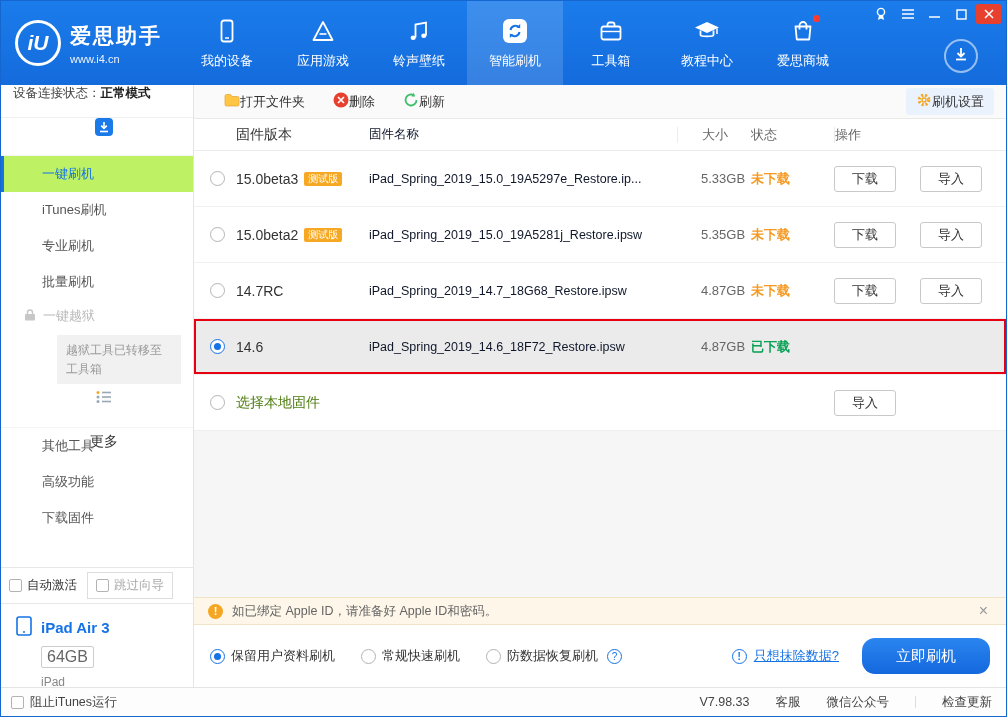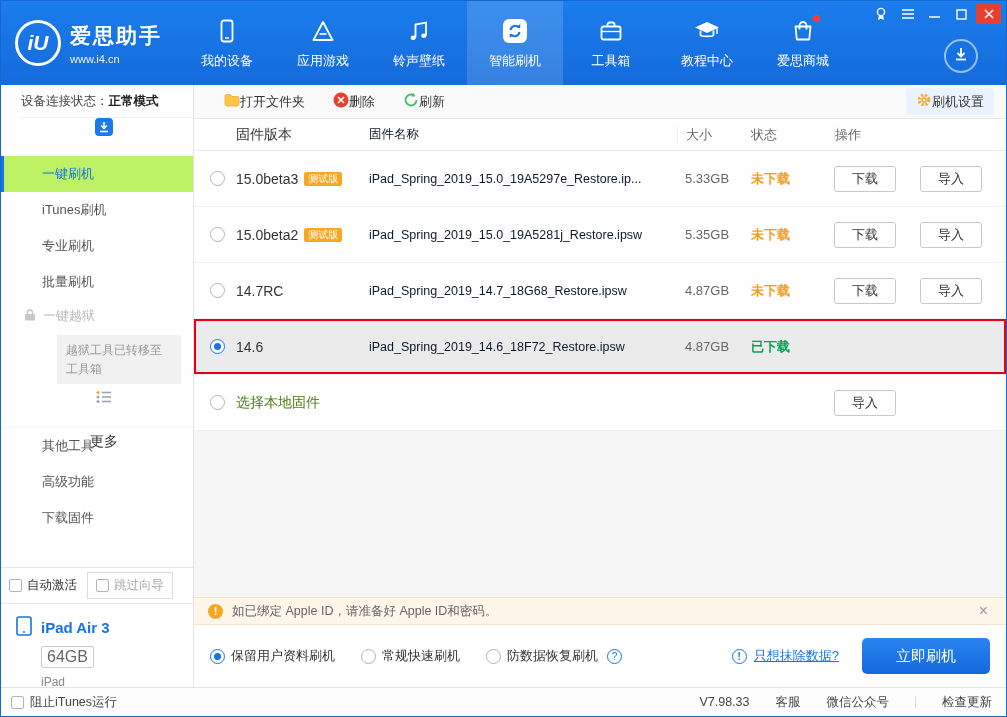--- a/index.html
+++ b/index.html
@@ -33,7 +33,7 @@
 
   
   .sidebar { width: 193px; background: #fff; border-right: 1px solid #e4e4e4; display: flex; flex-direction: column; flex-shrink: 0; }
-  .conn { height: 33px; display: flex; align-items: center; font-size: 12.5px; color: #444; border-bottom: 1px solid #f0f0f0; flex-shrink: 0; white-space: nowrap; margin-left: 20px; }
+  .conn { height: 33px; display: flex; align-items: flex-start; padding-left: 12px; font-size: 12.5px; color: #444; border-bottom: 1px solid #f0f0f0; flex-shrink: 0; white-space: nowrap; }
   .conn b { color: #222; }
   .side-section { height: 38px; display: flex; align-items: center; padding-left: 14px; gap: 26px; font-size: 14px; color: #333; border-bottom: 1px solid #f5f5f5; flex-shrink: 0; flex-direction: column; }
   .side-item { height: 36px; display: flex; align-items: center; padding-left: 38px; font-size: 13px; color: #555; cursor: pointer; border-left: 3px solid transparent; flex-shrink: 0; }

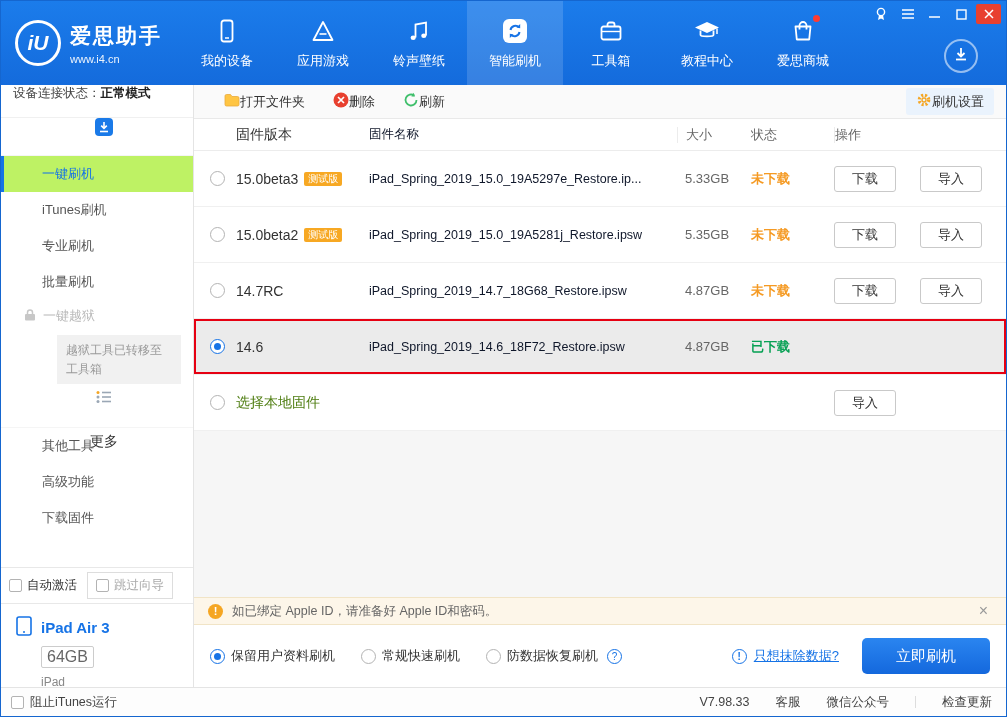--- a/index.html
+++ b/index.html
@@ -63,7 +63,7 @@
   .col-radio { width: 42px; padding-left: 16px; display: flex; align-items: center; flex-shrink: 0; }
   .col-version { width: 133px; display: flex; align-items: center; font-size: 14px; color: #333; flex-shrink: 0; white-space: nowrap; }
   .col-name { flex: 1; font-size: 12.5px; color: #0f172a; overflow: hidden; white-space: nowrap; min-width: 0; }
-  .col-size { width: 66px; font-size: 13px; color: #666; flex-shrink: 0; padding-left: 8px; margin-left: 25px; }
+  .col-size { width: 66px; font-size: 13px; color: #666; flex-shrink: 0; padding-left: 24px; margin-left: 25px; }
   .col-status { width: 91px; font-size: 13px; font-weight: bold; flex-shrink: 0; padding-left: 8px; }
   .status-pending { color: #f59a23; }
   .status-done { color: #09a155; }

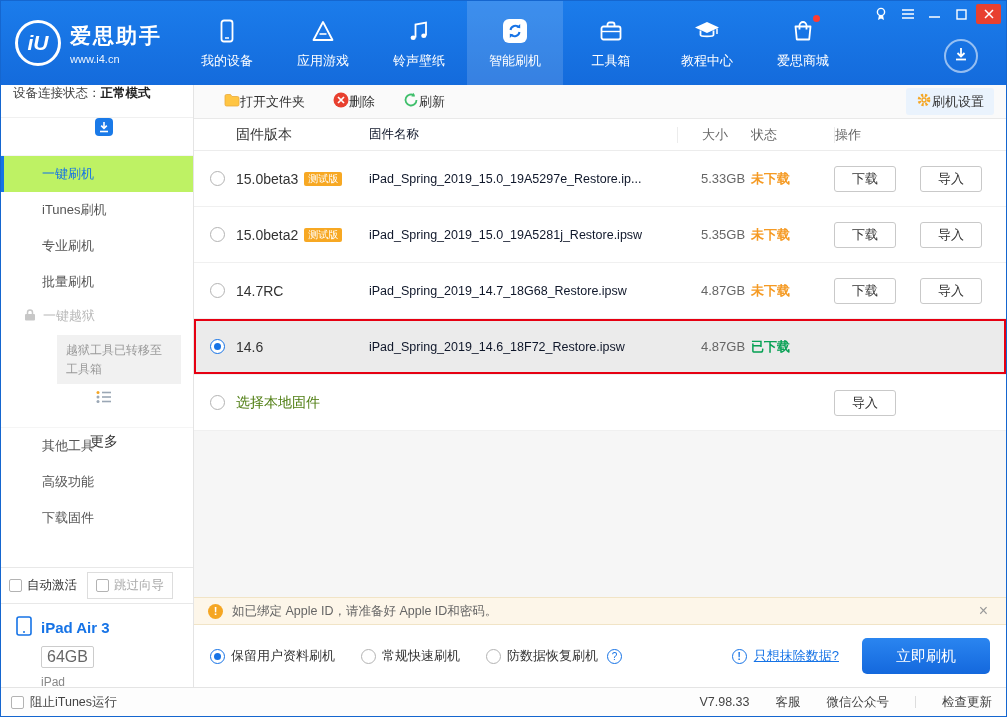--- a/index.html
+++ b/index.html
@@ -84,7 +84,7 @@
   .opt-right { margin-left: auto; display: flex; align-items: center; gap: 7px; }
   .info-circle { width: 15px; height: 15px; border: 1px solid #1673e6; border-radius: 50%; color: #1673e6; font-size: 10px; font-weight: bold; display: flex; align-items: center; justify-content: center; }
   .erase-link { color: #1673e6; font-size: 13px; text-decoration: underline; cursor: pointer; white-space: nowrap; }
-  .btn-flash { width: 128px; height: 36px; background: linear-gradient(180deg,#2a85f0,#1468dd); color: #fff; font-size: 15px; border: none; border-radius: 5px; margin-left: 16px; cursor: pointer; }
+  .btn-flash { width: 128px; height: 36px; background: linear-gradient(180deg,#2a85f0,#1468dd); color: #fff; font-size: 15px; border: none; border-radius: 13px; margin-left: 16px; cursor: pointer; }
 
   .statusbar { height: 29px; background: #fdfdfd; border-top: 1px solid #e4e4e4; display: flex; align-items: center; padding: 0 14px 0 10px; font-size: 12.5px; color: #444; flex-shrink: 0; }
   .sb-left { display: flex; align-items: center; gap: 6px; cursor: pointer; }

